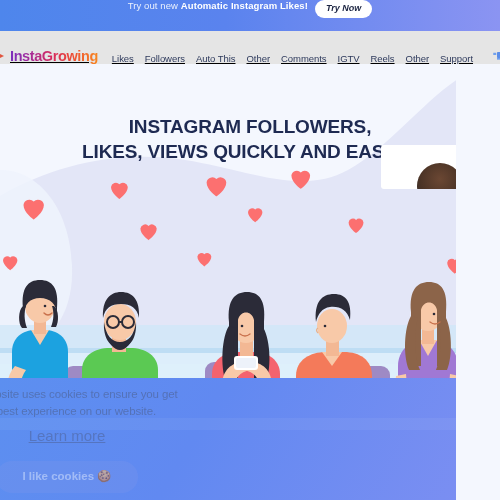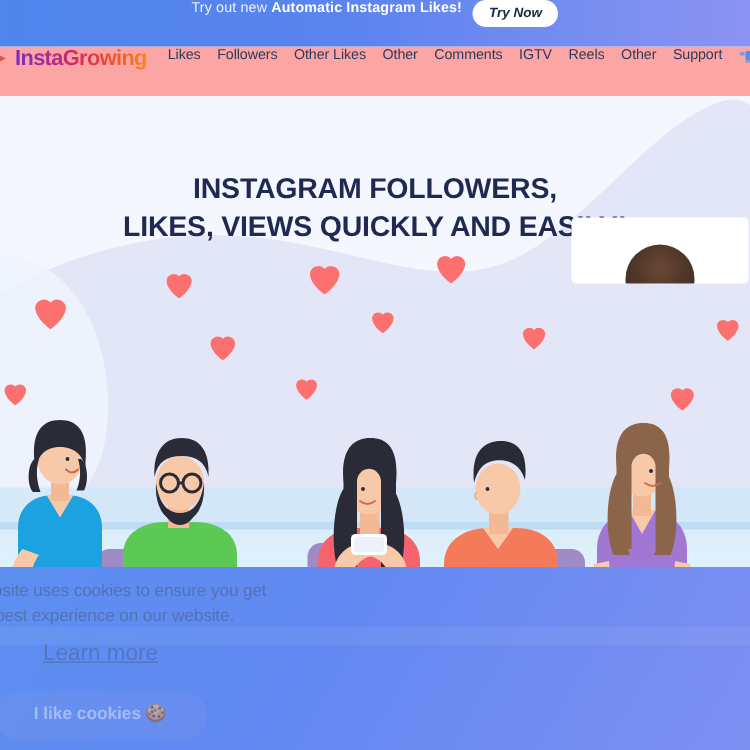--- a/index.html
+++ b/index.html
@@ -48,12 +48,13 @@
   .navbar{
     height:33px;
     width:100%;
-    background:#fca5a5;
+    background:#e5e5e5;
     display:flex;
-    align-items:flex-start;
+    align-items:flex-end;
     position:relative;
     z-index:35;
     padding-left:4px;
+    text-decoration:underline;
   }
   .logo-wrap{
     display:flex;

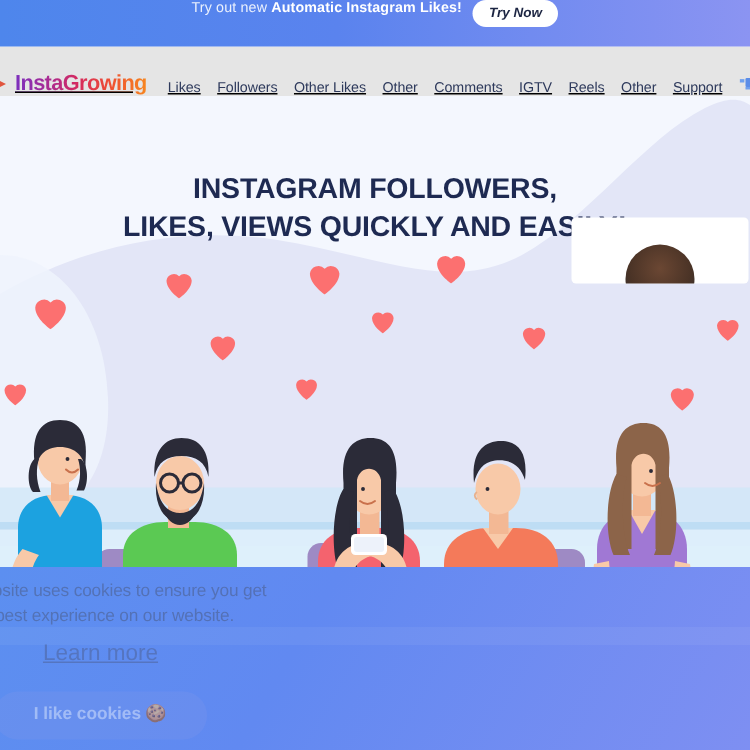--- a/index.html
+++ b/index.html
@@ -245,7 +245,7 @@
   <div class="nav-links">
     <span class="nav-link">Likes</span>
     <span class="nav-link">Followers</span>
-    <span class="nav-link">Other Likes</span>
+    <span class="nav-link">Auto This</span>
     <span class="nav-link">Other</span>
     <span class="nav-link">Comments</span>
     <span class="nav-link">IGTV</span>

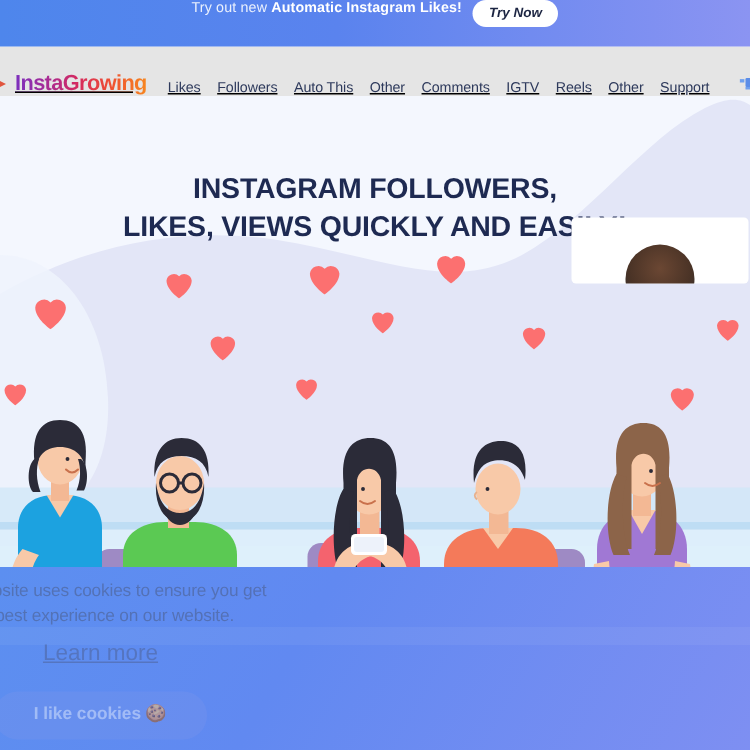--- a/index.html
+++ b/index.html
@@ -105,7 +105,7 @@
   .hero{
     position:absolute;
     top:64px; left:0;
-    width:500px; height:436px;
+    width:456px; height:436px;
     overflow:hidden;
     background:#F4F7FE;
   }

